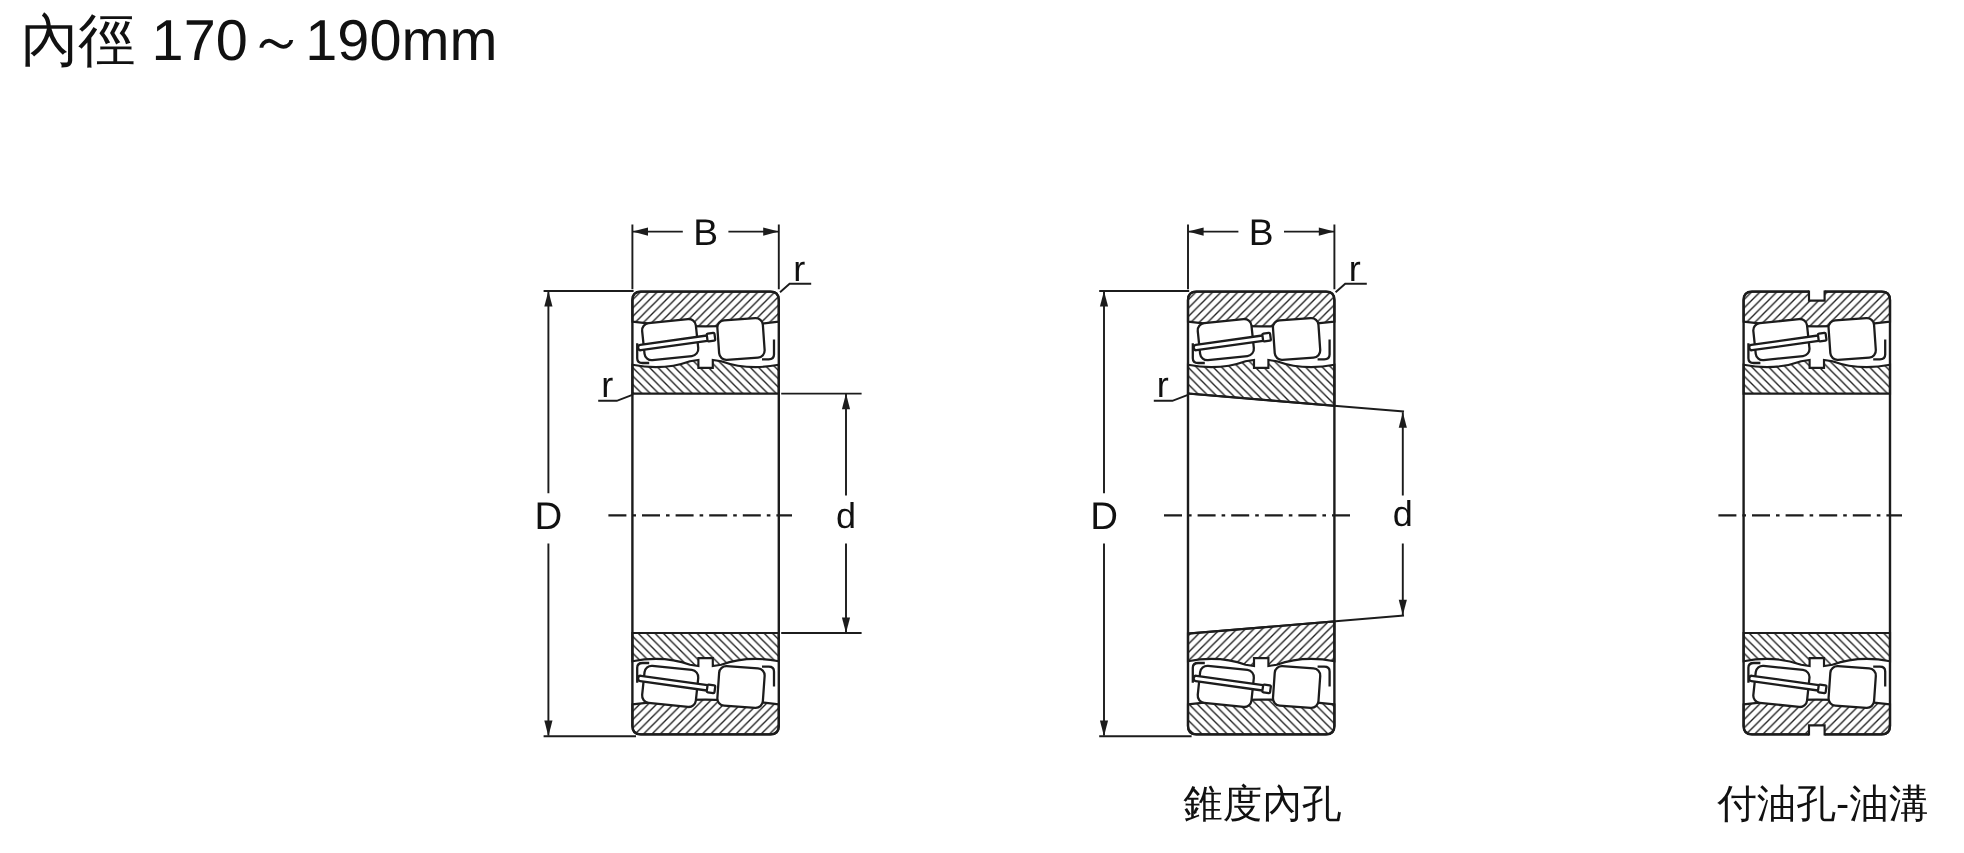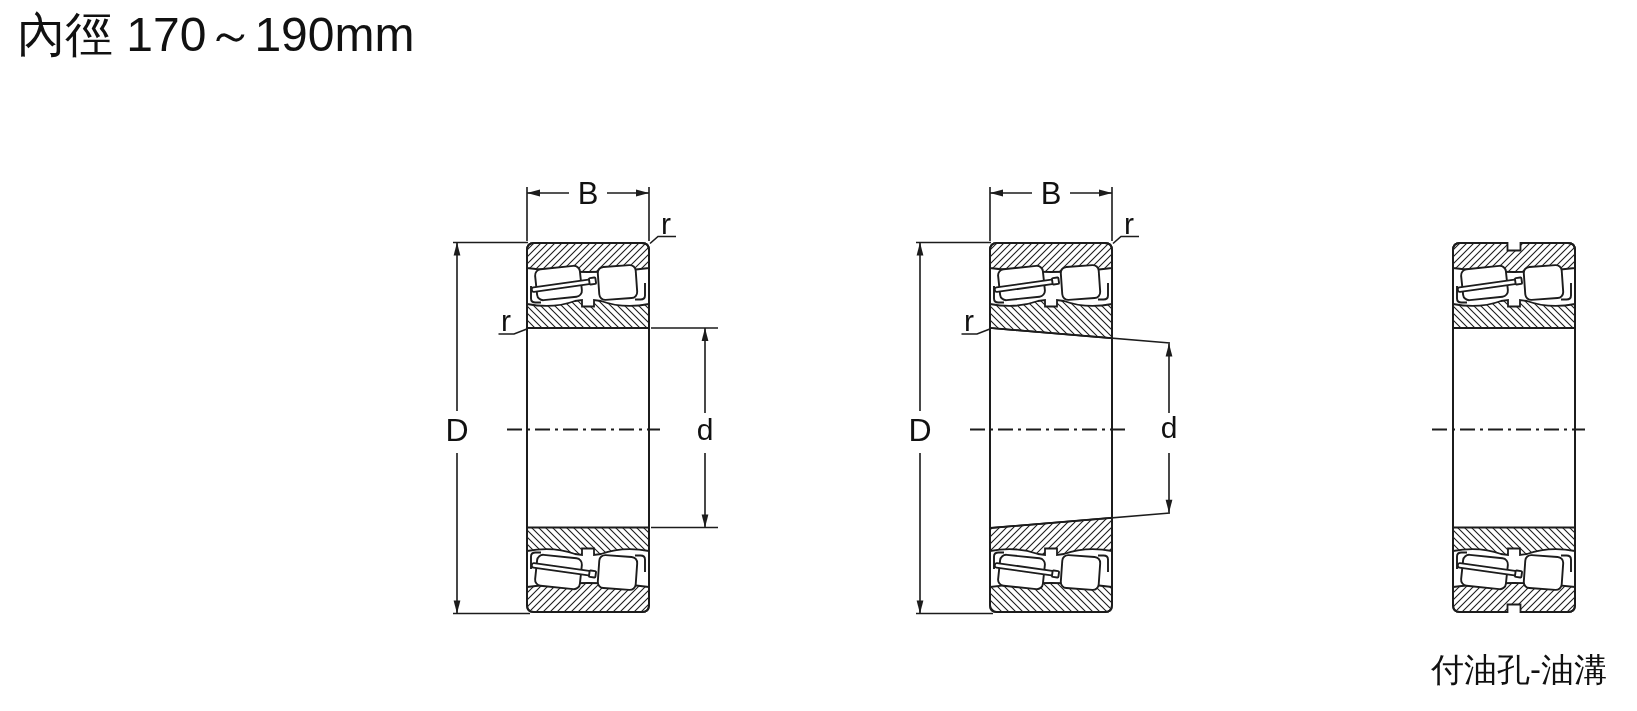--- a/index.html
+++ b/index.html
@@ -137,6 +137,7 @@
     </g>
   </svg>
 
+  <div class="caption" id="caption-tapered">錐度內孔</div>
   <div class="caption" id="caption-oil">付油孔-油溝</div>
 </div>
 

